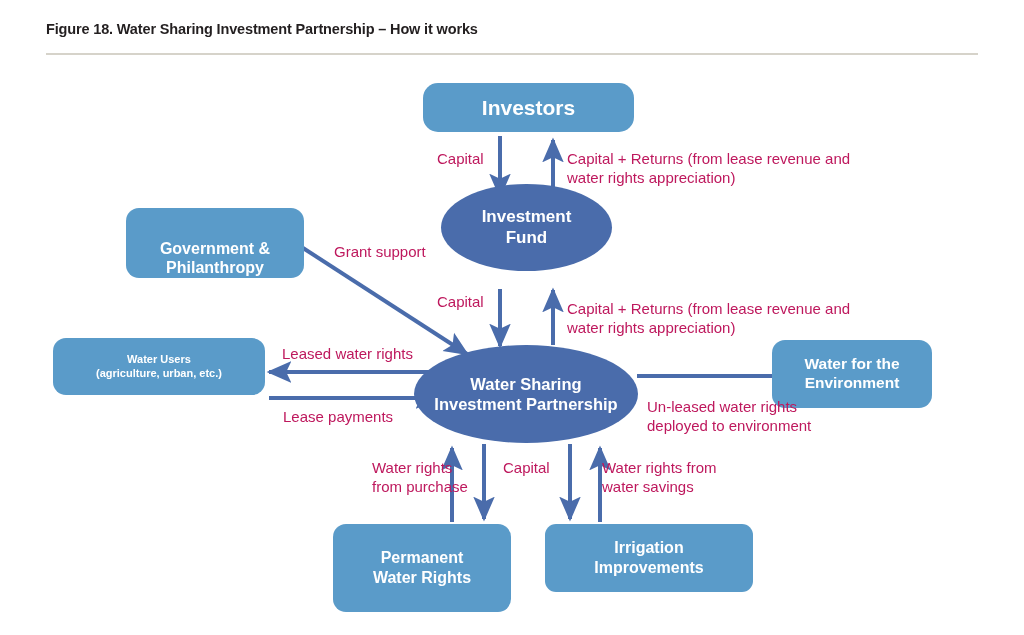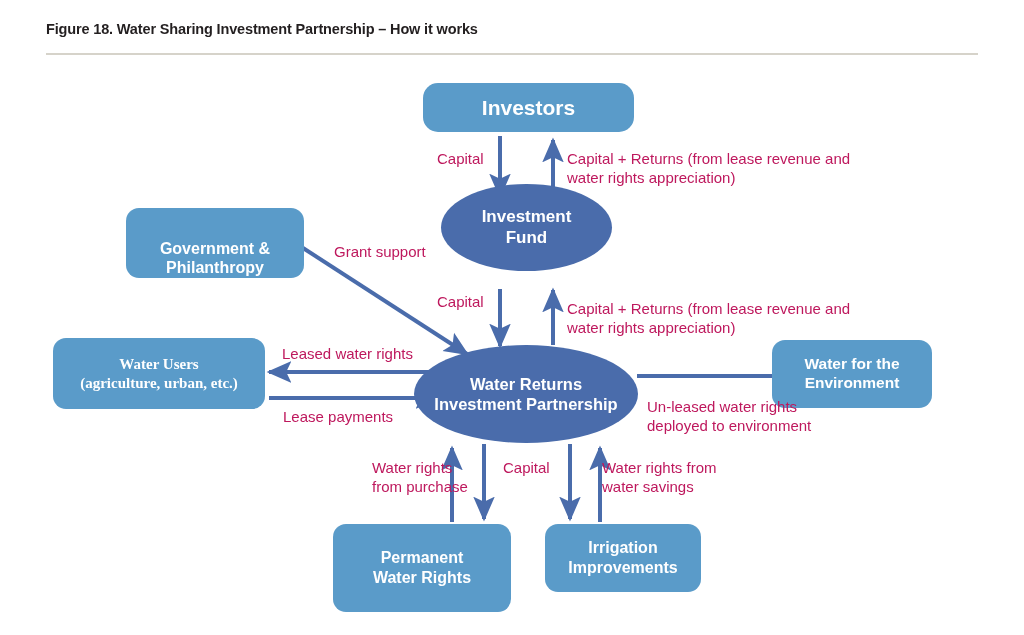--- a/index.html
+++ b/index.html
@@ -73,7 +73,7 @@
   #node-investors      { left: 423px; top: 83px;  width: 211px; height: 49px;  font-size: 21px; border-radius: 15px; }
   #node-investment-fund{ left: 441px; top: 184px; width: 171px; height: 87px;  font-size: 17px; }
   #node-government     { left: 126px; top: 208px; width: 178px; height: 70px;  font-size: 16px; align-items: flex-end; }
-  #node-water-users    { left: 53px;  top: 338px; width: 212px; height: 71px;  font-size: 15px; font-family: Liberation Serif, serif; }
+  #node-water-users    { left: 53px;  top: 338px; width: 212px; height: 57px;  font-size: 11px; }
   #node-wsip           { left: 414px; top: 345px; width: 224px; height: 98px;  font-size: 16.5px; }
   #node-environment    { left: 772px; top: 340px; width: 160px; height: 68px;  font-size: 15.5px; }
   #node-permanent      { left: 333px; top: 524px; width: 178px; height: 88px;  font-size: 16px; }

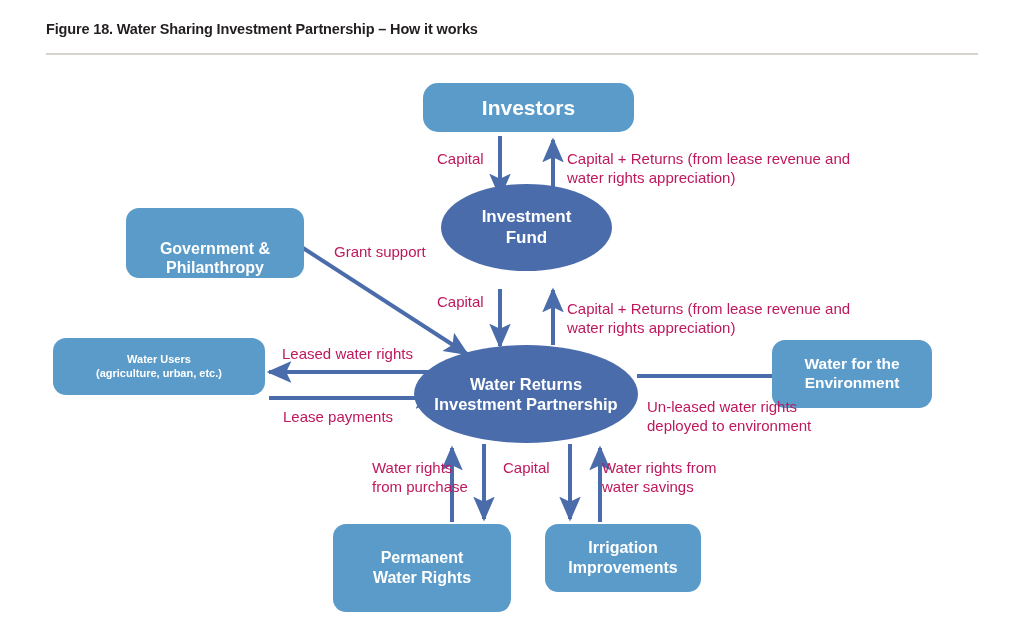--- a/index.html
+++ b/index.html
@@ -167,7 +167,7 @@
 
   <div class="node ellipse" id="node-wsip">
     <span class="lbl">
-      <span>Water Returns</span><br>
+      <span>Water Sharing</span><br>
       <span>Investment Partnership</span>
     </span>
   </div>

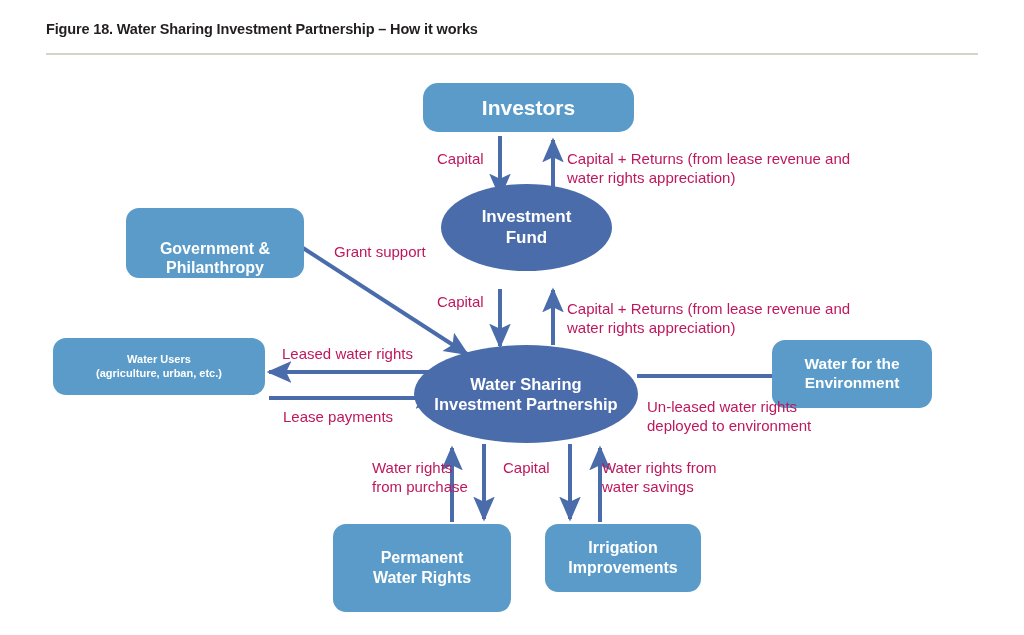--- a/index.html
+++ b/index.html
@@ -77,7 +77,7 @@
   #node-wsip           { left: 414px; top: 345px; width: 224px; height: 98px;  font-size: 16.5px; }
   #node-environment    { left: 772px; top: 340px; width: 160px; height: 68px;  font-size: 15.5px; }
   #node-permanent      { left: 333px; top: 524px; width: 178px; height: 88px;  font-size: 16px; }
-  #node-irrigation     { left: 545px; top: 524px; width: 156px; height: 68px;  font-size: 16px; }
+  #node-irrigation     { left: 545px; top: 524px; width: 208px; height: 68px;  font-size: 16px; border-radius: 11px; }
 
   .edge-label {
     position: absolute;

